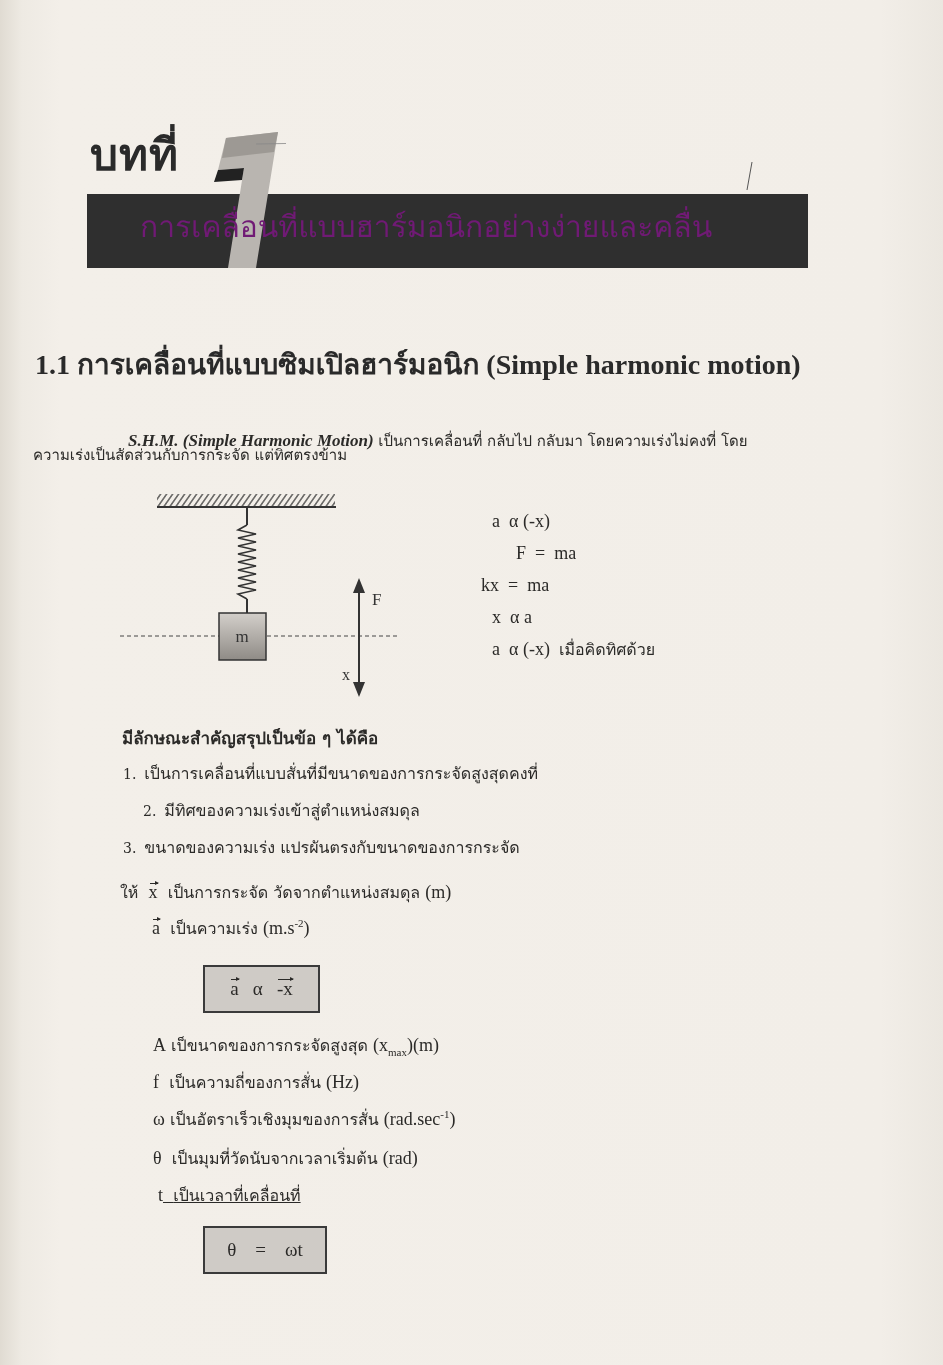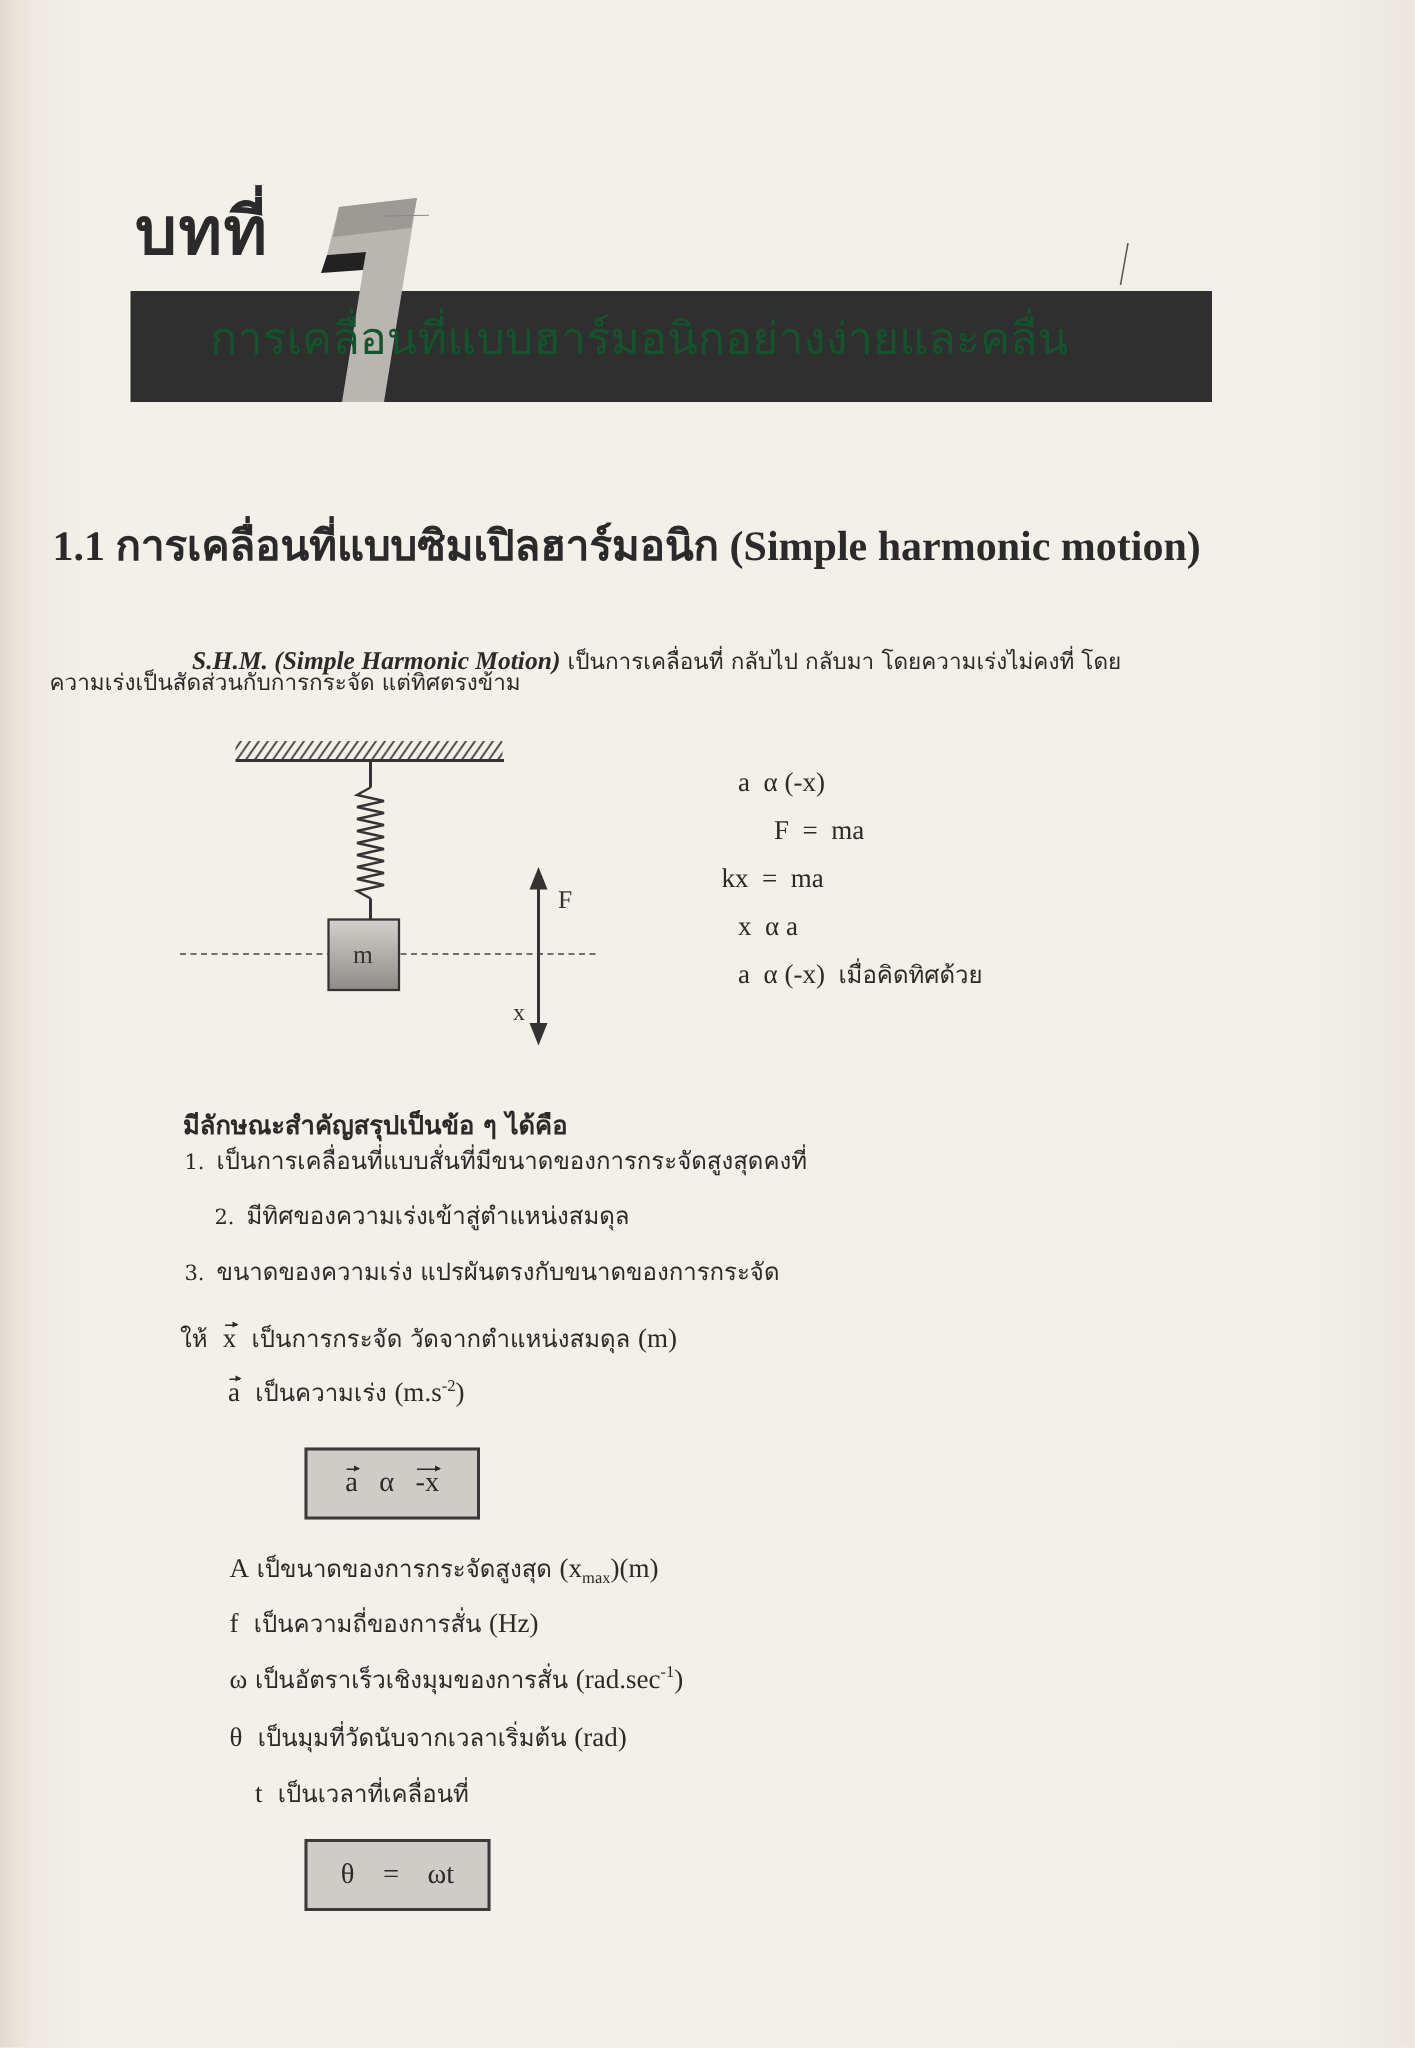--- a/index.html
+++ b/index.html
@@ -31,7 +31,7 @@
     .banner-title {
       left: 140px; top: 212px;
       font-family: "DejaVu Sans", sans-serif;
-      font-size: 30px; color: #14532d; line-height: 1; white-space: nowrap; text-align: right;
+      font-size: 30px; color: #701a75; line-height: 1; white-space: nowrap; text-align: right;
     }
     .scratch { left: 745px; top: 162px; width: 8px; height: 28px; }
 

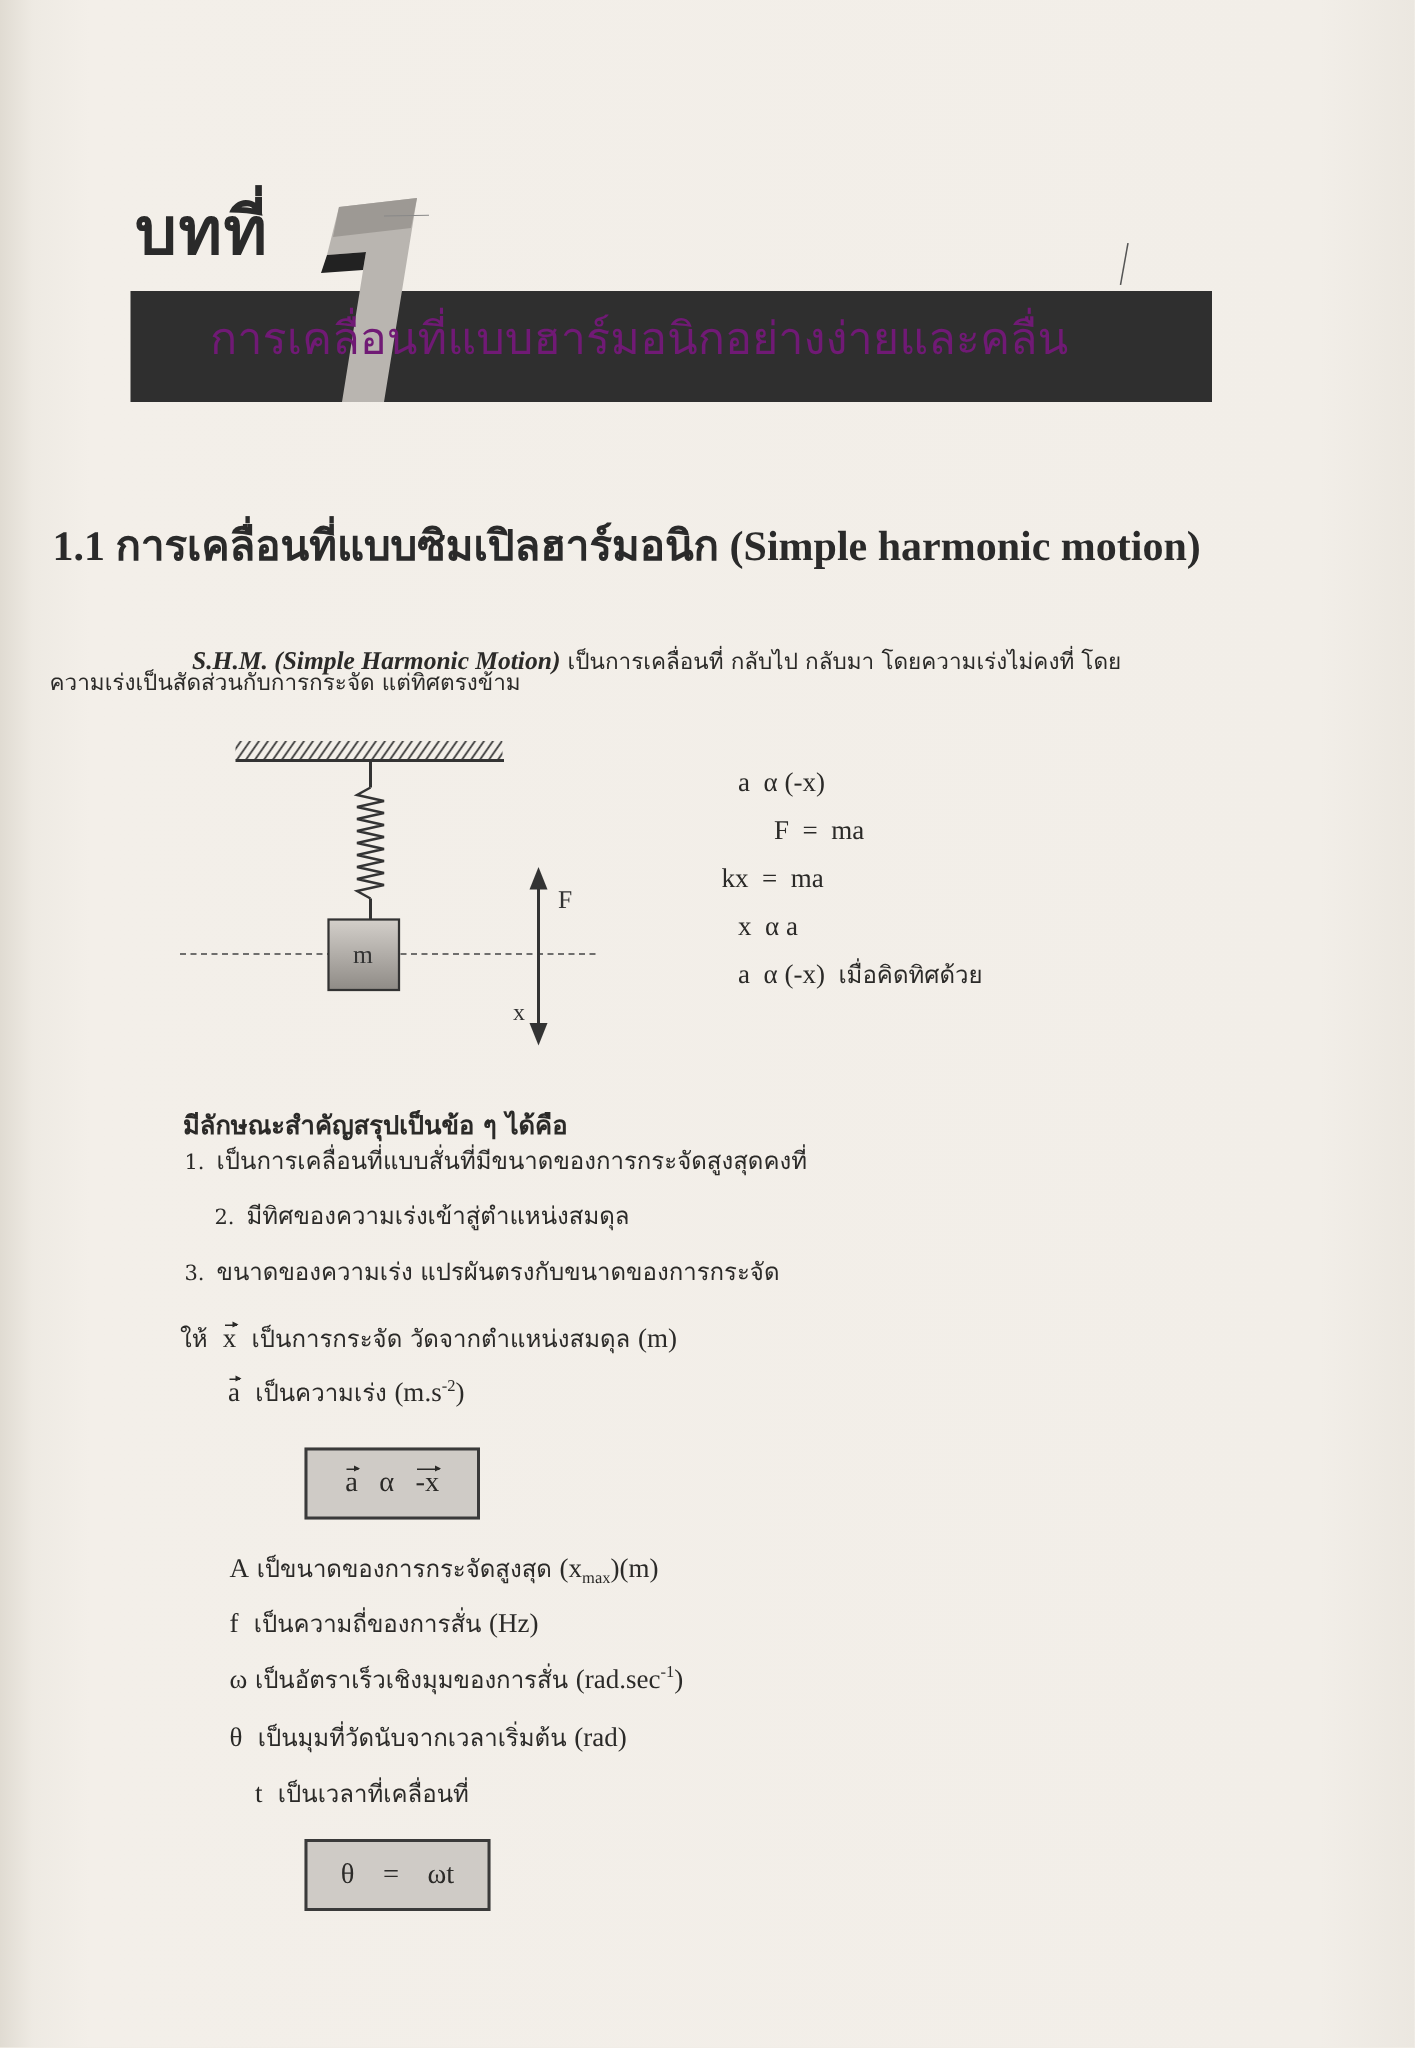--- a/index.html
+++ b/index.html
@@ -66,7 +66,7 @@
     
     .summary-head {
       left: 122px; top: 724px; font-family: "DejaVu Serif", serif; font-weight: bold;
-      font-size: 17px; white-space: nowrap; margin-top: 12px;
+      font-size: 17px; white-space: nowrap;
     }
     .list-item {
       left: 123px; font-family: "DejaVu Serif", serif; font-size: 16px; white-space: nowrap;

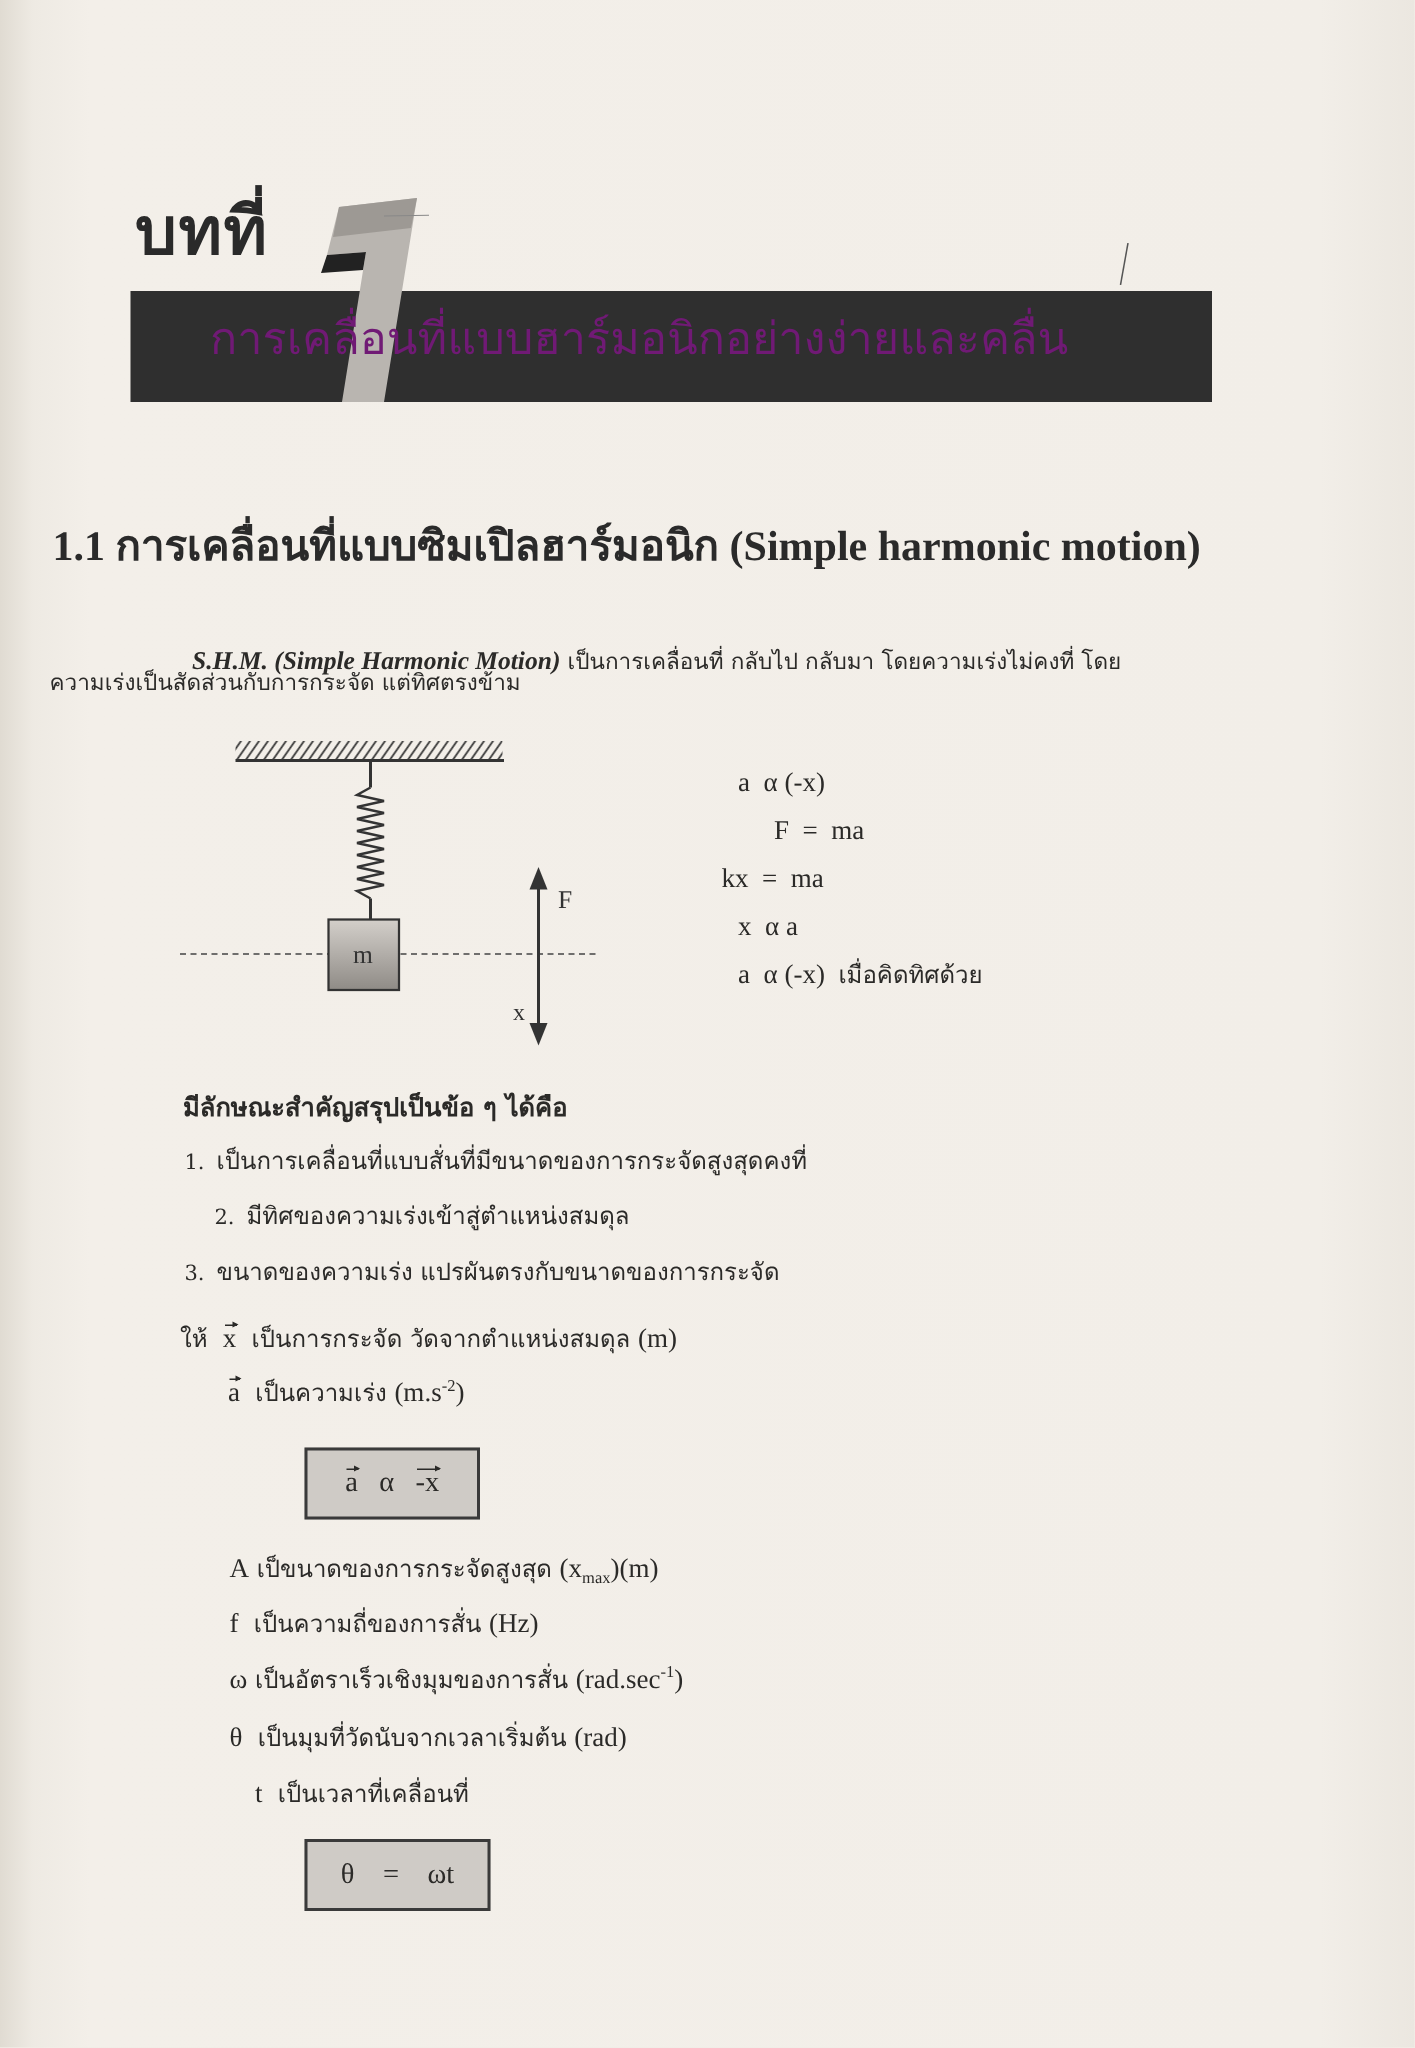--- a/index.html
+++ b/index.html
@@ -212,7 +212,7 @@
   <span class="sym">θ</span>&nbsp;&nbsp;<span>เป็นมุมที่วัดนับจากเวลาเริ่มต้น</span>
   <span class="latin">(rad)</span>
 </div>
-<div class="abs def" style="left:170px; top:1183px;">
+<div class="abs def" style="left:158px; top:1183px;text-decoration:underline;">
   <span class="sym">t</span>&nbsp;&nbsp;<span>เป็นเวลาที่เคลื่อนที่</span>
 </div>
 

